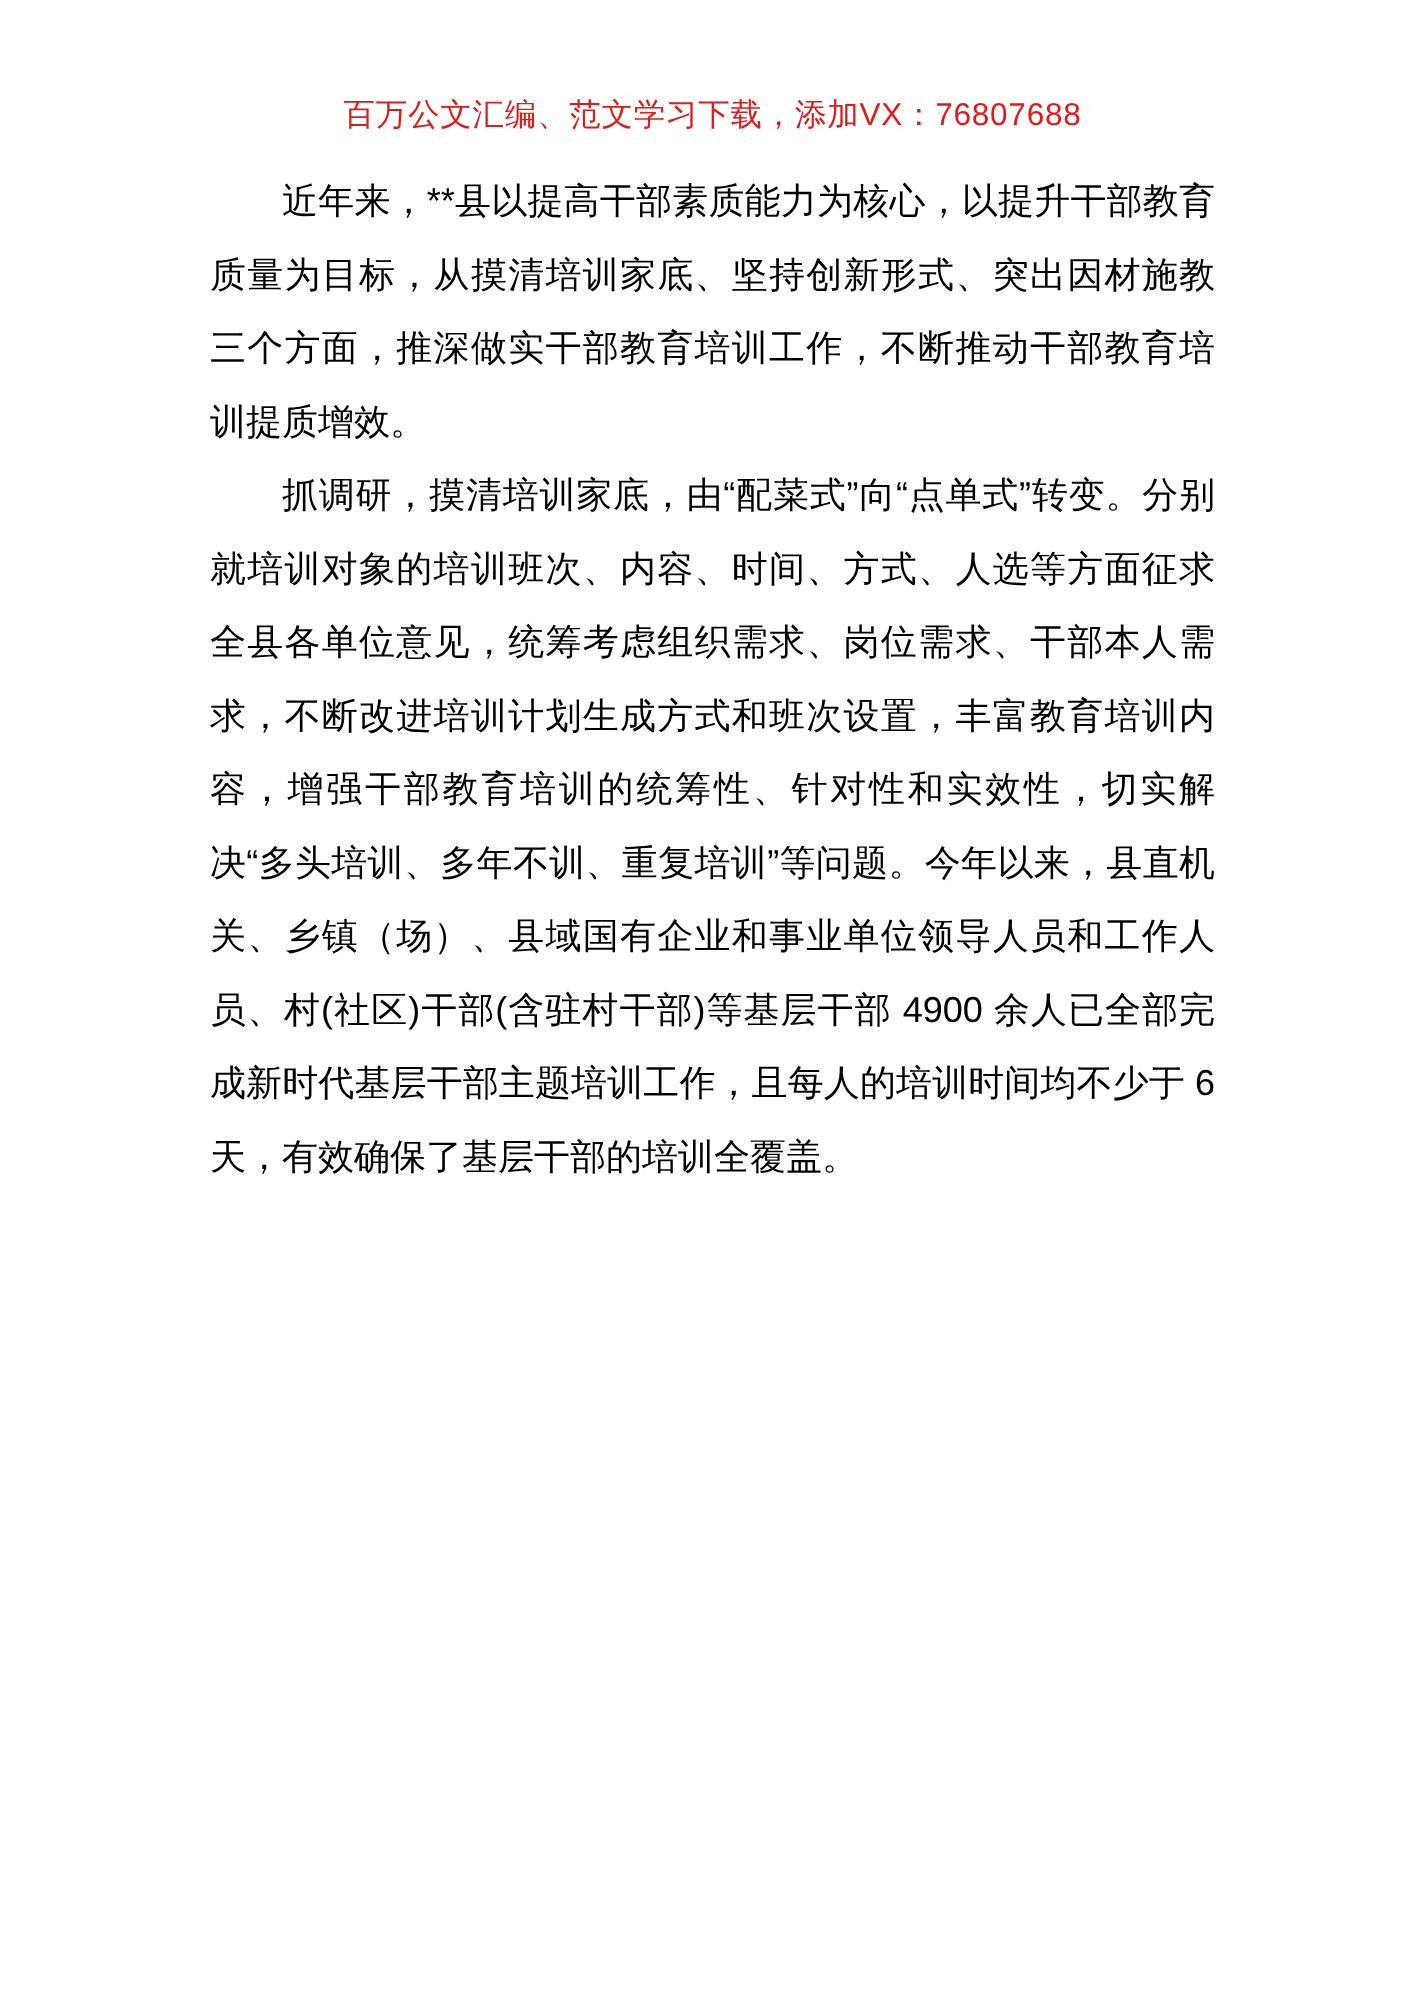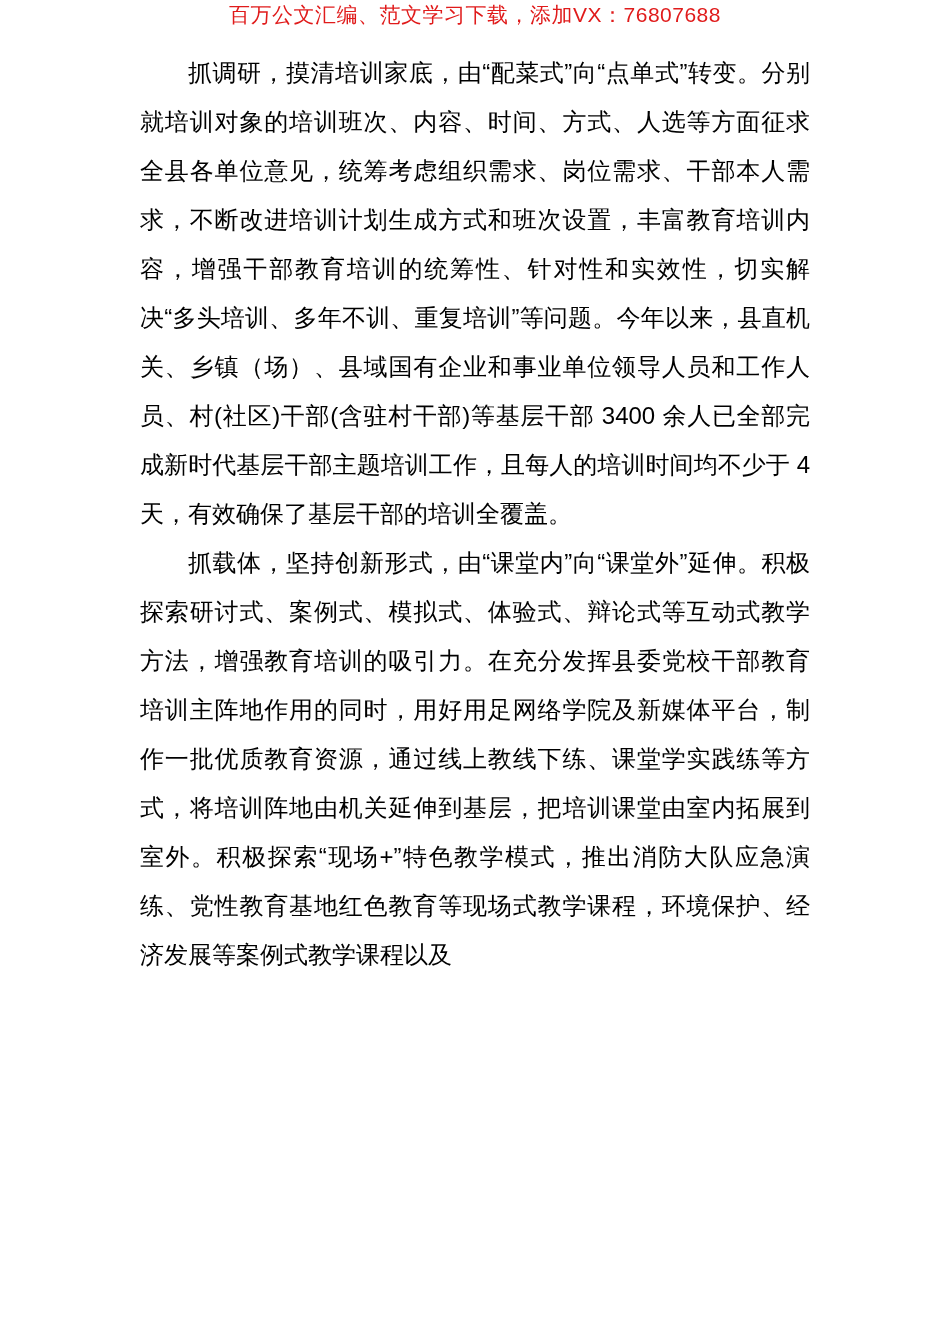--- a/index.html
+++ b/index.html
@@ -18,6 +18,7 @@
     box-sizing: border-box;
   }
   .notice {
+    padding-top: 62px;
     text-align: center;
     font-size: 21px;
     line-height: 30px;

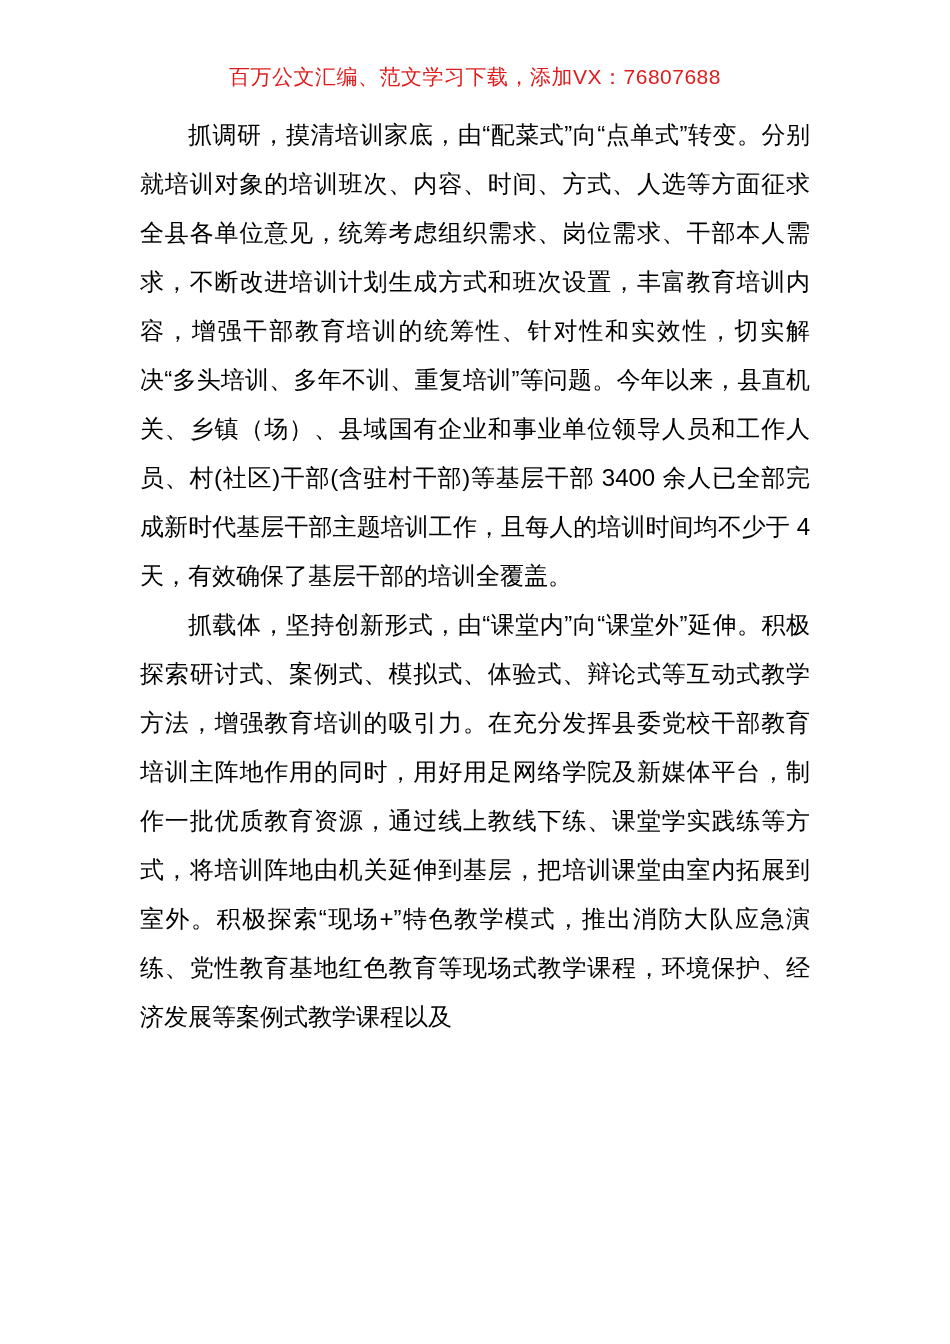--- a/index.html
+++ b/index.html
@@ -58,6 +58,7 @@
 
 
   <div class="content">
+    <p>近年来，**县以提高干部素质能力为核心，以提升干部教育质量为目标，从摸清培训家底、坚持创新形式、突出因材施教三个方面，推深做实干部教育培训工作，不断推动干部教育培训提质增效。</p>
     <p>抓调研，摸清培训家底，由“配菜式”向“点单式”转变。分别就培训对象的培训班次、内容、时间、方式、人选等方面征求全县各单位意见，统筹考虑组织需求、岗位需求、干部本人需求，不断改进培训计划生成方式和班次设置，丰富教育培训内容，增强干部教育培训的统筹性、针对性和实效性，切实解决“多头培训、多年不训、重复培训”等问题。今年以来，县直机关、乡镇（场）、县域国有企业和事业单位领导人员和工作人员、村(社区)干部(含驻村干部)等基层干部 3400 余人已全部完成新时代基层干部主题培训工作，且每人的培训时间均不少于 4 天，有效确保了基层干部的培训全覆盖。</p>
     <p>抓载体，坚持创新形式，由“课堂内”向“课堂外”延伸。积极探索研讨式、案例式、模拟式、体验式、辩论式等互动式教学方法，增强教育培训的吸引力。在充分发挥县委党校干部教育培训主阵地作用的同时，用好用足网络学院及新媒体平台，制作一批优质教育资源，通过线上教线下练、课堂学实践练等方式，将培训阵地由机关延伸到基层，把培训课堂由室内拓展到室外。积极探索“现场+”特色教学模式，推出消防大队应急演练、党性教育基地红色教育等现场式教学课程，环境保护、经济发展等案例式教学课程以及</p>
   </div>

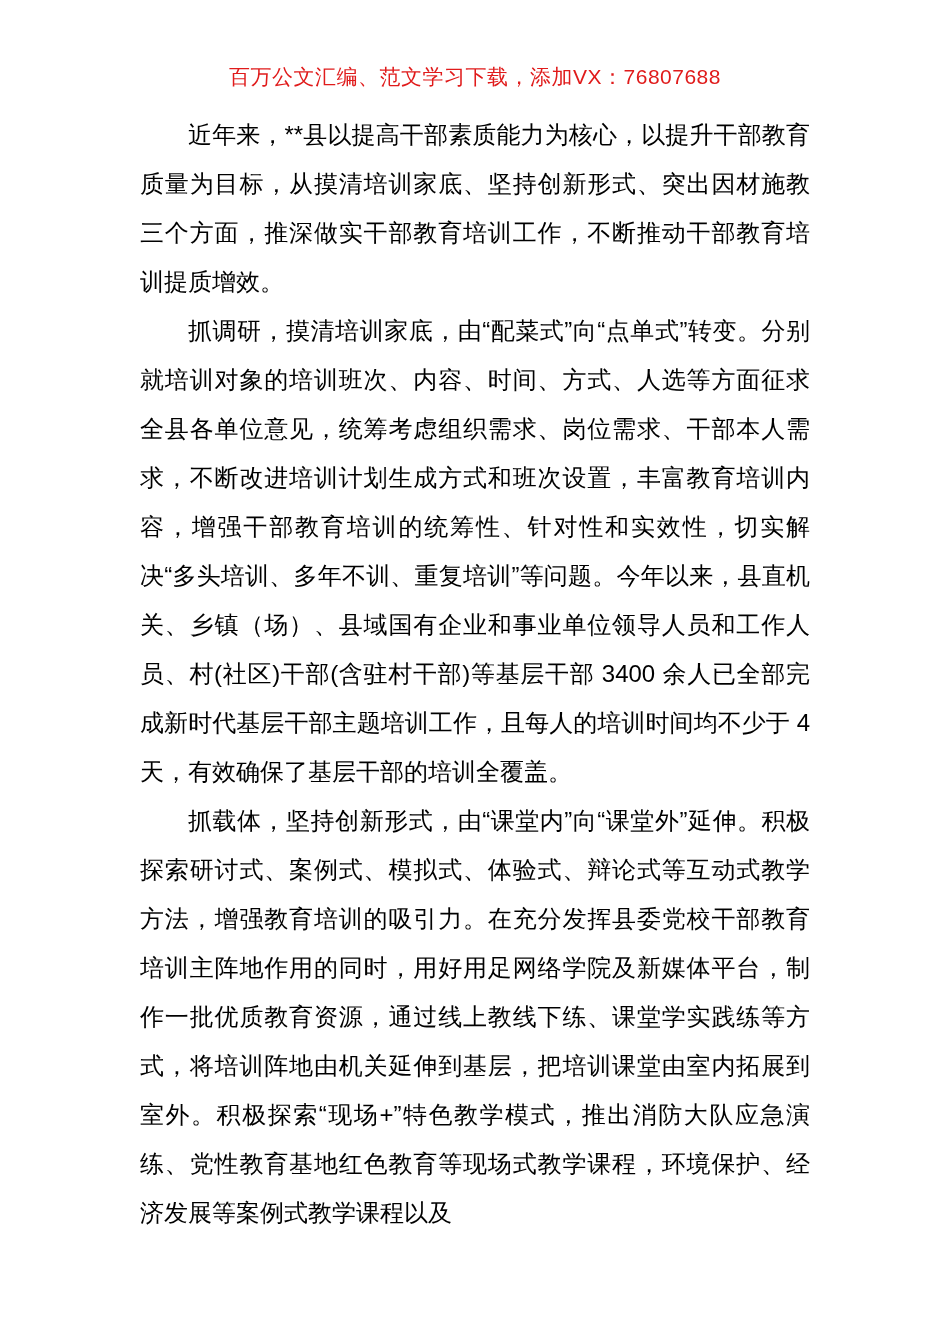--- a/index.html
+++ b/index.html
@@ -59,7 +59,7 @@
 
   <div class="content">
     <p>近年来，**县以提高干部素质能力为核心，以提升干部教育质量为目标，从摸清培训家底、坚持创新形式、突出因材施教三个方面，推深做实干部教育培训工作，不断推动干部教育培训提质增效。</p>
-    <p>抓调研，摸清培训家底，由“配菜式”向“点单式”转变。分别就培训对象的培训班次、内容、时间、方式、人选等方面征求全县各单位意见，统筹考虑组织需求、岗位需求、干部本人需求，不断改进培训计划生成方式和班次设置，丰富教育培训内容，增强干部教育培训的统筹性、针对性和实效性，切实解决“多头培训、多年不训、重复培训”等问题。今年以来，县直机关、乡镇（场）、县域国有企业和事业单位领导人员和工作人员、村(社区)干部(含驻村干部)等基层干部 3400 余人已全部完成新时代基层干部主题培训工作，且每人的培训时间均不少于 4 天，有效确保了基层干部的培训全覆盖。</p>
+    <p>抓调研，摸清培训家底，由“配菜式”向“点单式”转变。分别就培训对象的培训班次、内容、时间、方式、人选等方面征求全县各单位意见，统筹考虑组织需求、岗位需求、干部本人需求，不断改进培训计划生成方式和班次设置，丰富教育培训内容，增强干部教育培训的统筹性、针对性和实效性，切实解决“多头培训、多年不训、重复培训”等问题。今年以来，县直机关、乡镇（场）、县域国有企业和事业单位领导人员和工作人员、村(社区)干部(含驻村干部)等基层干部 4900 余人已全部完成新时代基层干部主题培训工作，且每人的培训时间均不少于 6 天，有效确保了基层干部的培训全覆盖。</p>
     <p>抓载体，坚持创新形式，由“课堂内”向“课堂外”延伸。积极探索研讨式、案例式、模拟式、体验式、辩论式等互动式教学方法，增强教育培训的吸引力。在充分发挥县委党校干部教育培训主阵地作用的同时，用好用足网络学院及新媒体平台，制作一批优质教育资源，通过线上教线下练、课堂学实践练等方式，将培训阵地由机关延伸到基层，把培训课堂由室内拓展到室外。积极探索“现场+”特色教学模式，推出消防大队应急演练、党性教育基地红色教育等现场式教学课程，环境保护、经济发展等案例式教学课程以及</p>
   </div>
 

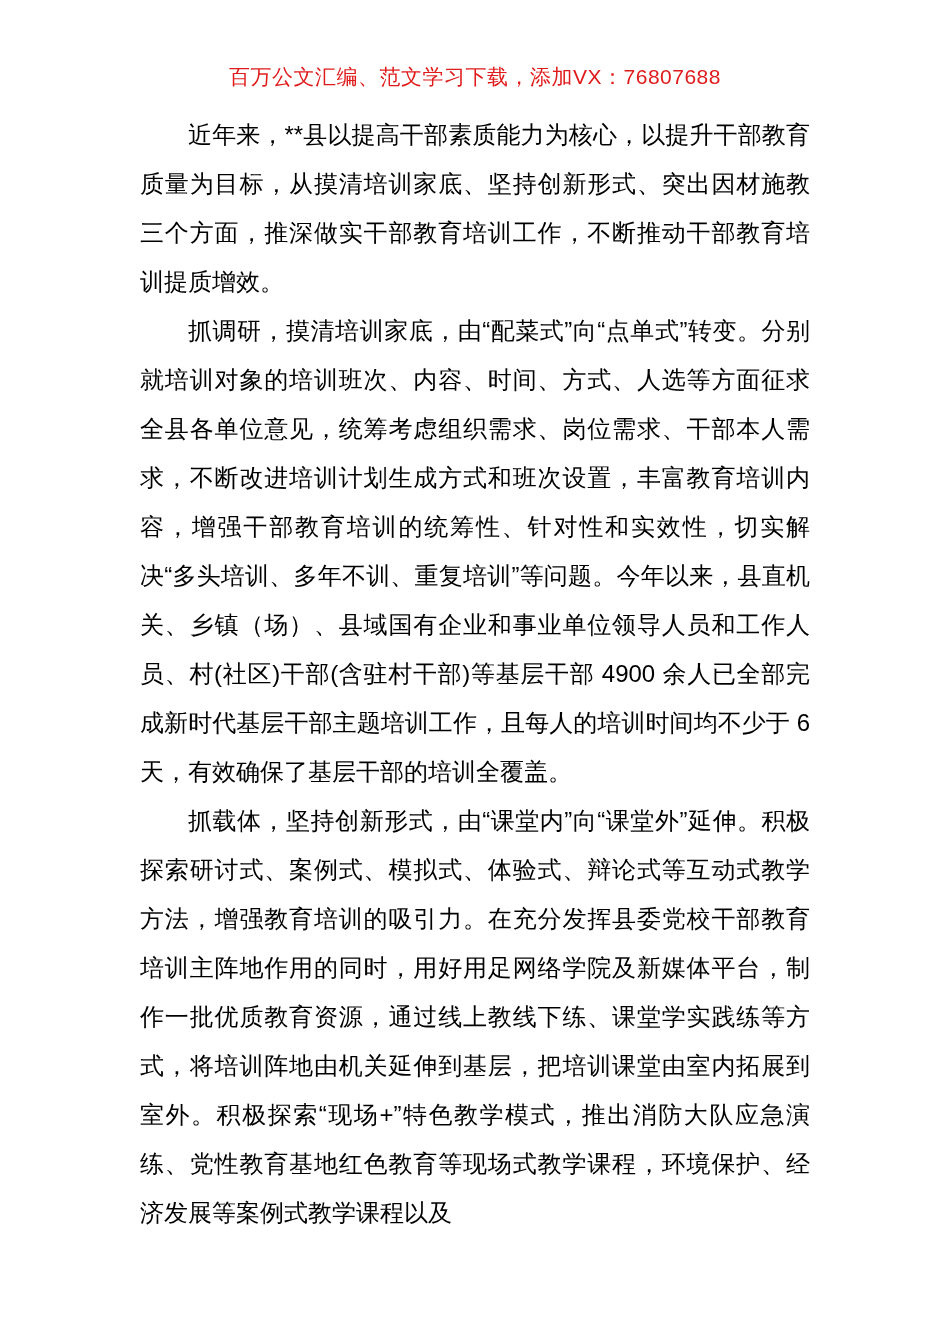--- a/index.html
+++ b/index.html
@@ -60,7 +60,6 @@
   <div class="content">
     <p>近年来，**县以提高干部素质能力为核心，以提升干部教育质量为目标，从摸清培训家底、坚持创新形式、突出因材施教三个方面，推深做实干部教育培训工作，不断推动干部教育培训提质增效。</p>
     <p>抓调研，摸清培训家底，由“配菜式”向“点单式”转变。分别就培训对象的培训班次、内容、时间、方式、人选等方面征求全县各单位意见，统筹考虑组织需求、岗位需求、干部本人需求，不断改进培训计划生成方式和班次设置，丰富教育培训内容，增强干部教育培训的统筹性、针对性和实效性，切实解决“多头培训、多年不训、重复培训”等问题。今年以来，县直机关、乡镇（场）、县域国有企业和事业单位领导人员和工作人员、村(社区)干部(含驻村干部)等基层干部 4900 余人已全部完成新时代基层干部主题培训工作，且每人的培训时间均不少于 6 天，有效确保了基层干部的培训全覆盖。</p>
-    <p>抓载体，坚持创新形式，由“课堂内”向“课堂外”延伸。积极探索研讨式、案例式、模拟式、体验式、辩论式等互动式教学方法，增强教育培训的吸引力。在充分发挥县委党校干部教育培训主阵地作用的同时，用好用足网络学院及新媒体平台，制作一批优质教育资源，通过线上教线下练、课堂学实践练等方式，将培训阵地由机关延伸到基层，把培训课堂由室内拓展到室外。积极探索“现场+”特色教学模式，推出消防大队应急演练、党性教育基地红色教育等现场式教学课程，环境保护、经济发展等案例式教学课程以及</p>
   </div>
 
 </div>

